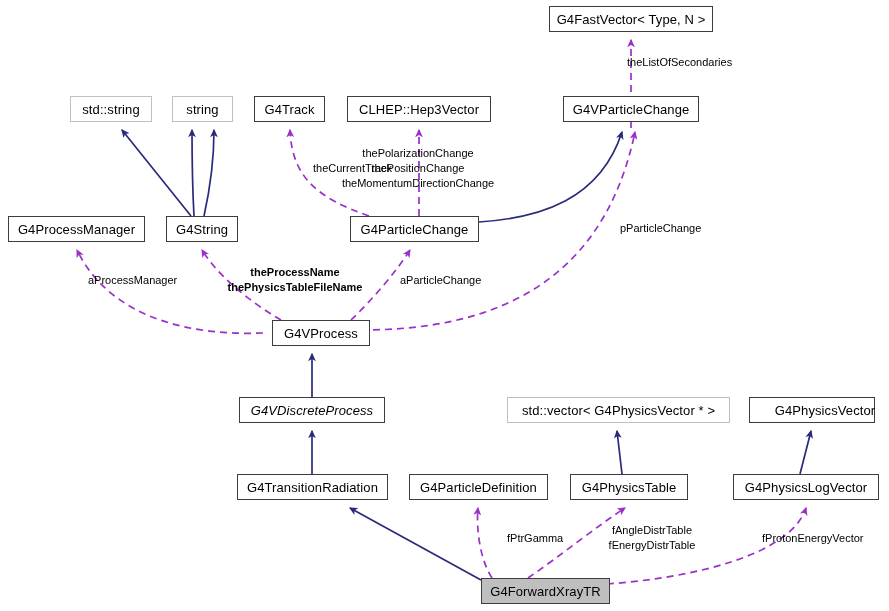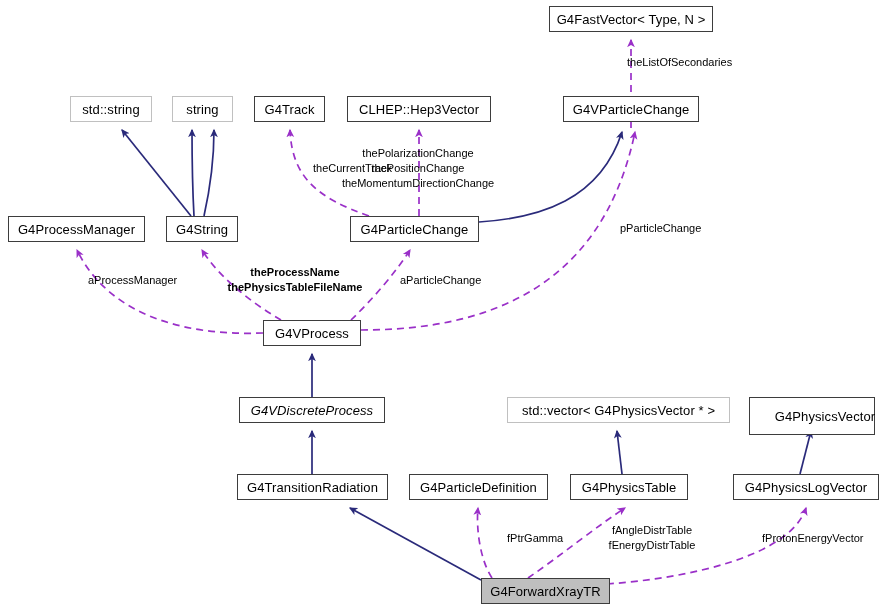--- a/index.html
+++ b/index.html
@@ -133,7 +133,7 @@
 
     <div class="uml-node" style="left:350px;top:216px;width:129px;height:26px;">G4ParticleChange</div>
 
-    <div class="uml-node" style="left:263px;top:320px;width:98px;height:26px;">G4VProcess</div>
+    <div class="uml-node" style="left:272px;top:320px;width:98px;height:26px;">G4VProcess</div>
 
     <div class="uml-node" style="left:239px;top:397px;width:146px;height:26px;font-style:italic;">G4VDiscreteProcess</div>
 

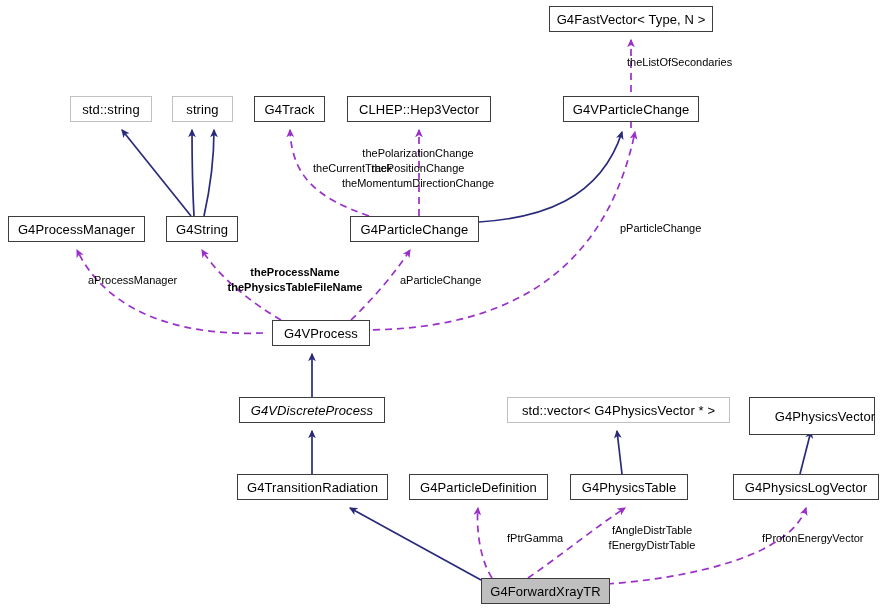--- a/index.html
+++ b/index.html
@@ -139,7 +139,7 @@
 
     <div class="uml-node external" style="left:507px;top:397px;width:223px;height:26px;">std::vector&lt; G4PhysicsVector * &gt;</div>
 
-    <div class="uml-node" style="left:749px;top:397px;width:126px;height:38px;padding-left:26px;">G4PhysicsVector</div>
+    <div class="uml-node" style="left:749px;top:397px;width:126px;height:26px;padding-left:26px;">G4PhysicsVector</div>
 
     <div class="uml-node" style="left:237px;top:474px;width:151px;height:26px;">G4TransitionRadiation</div>
 

